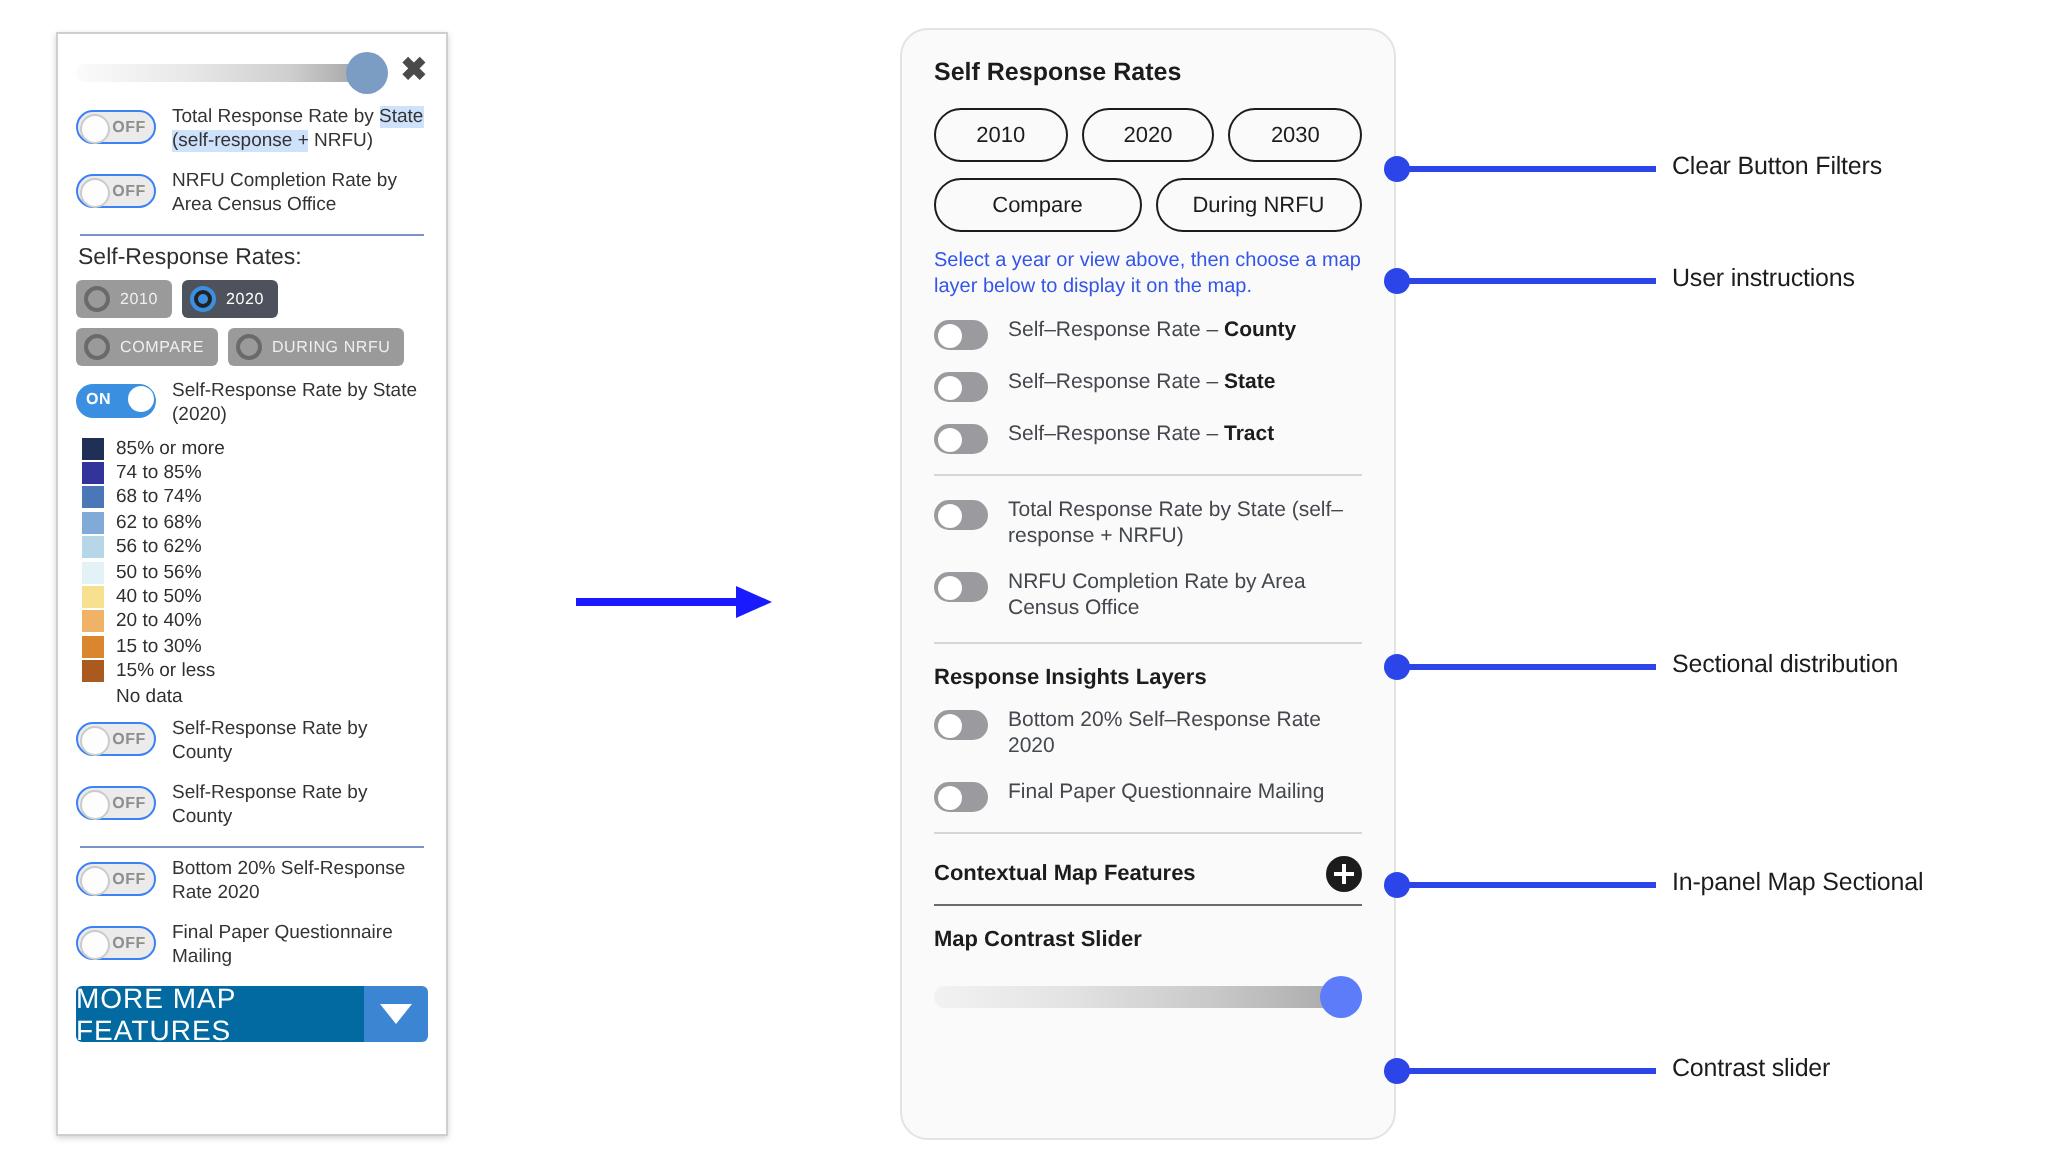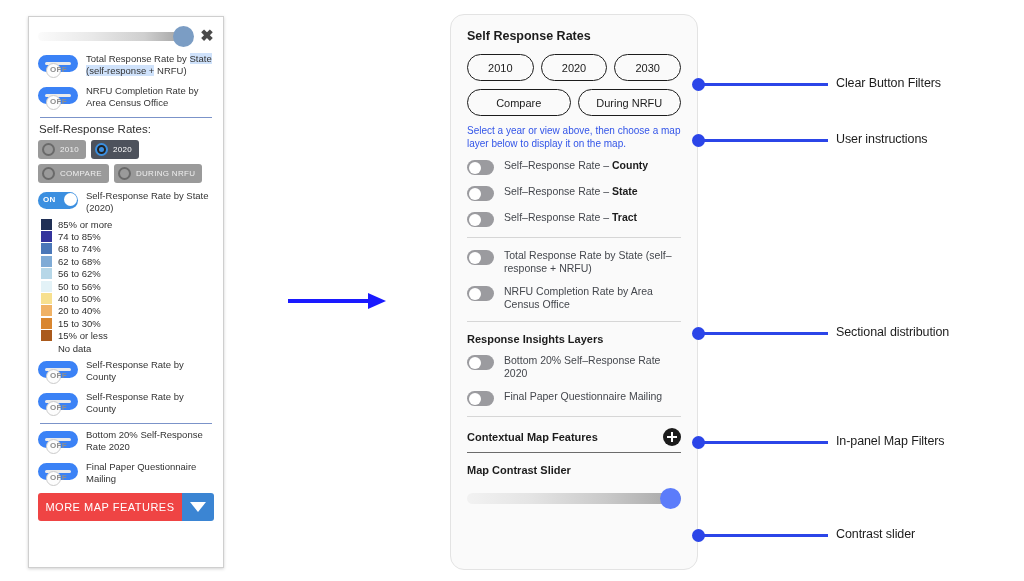--- a/index.html
+++ b/index.html
@@ -39,7 +39,7 @@
   .op-toggrow { display: flex; align-items: flex-start; margin-bottom: 9px; }
   .op-off {
     flex: 0 0 auto; width: 40px; height: 17px; border-radius: 9px;
-    background: #ebebeb; border: 7px solid #3b82f6;
+    background: #ebebeb; border: 1px solid #3b82f6;
     position: relative; margin-top: 2px;
   }
   .op-off::before {

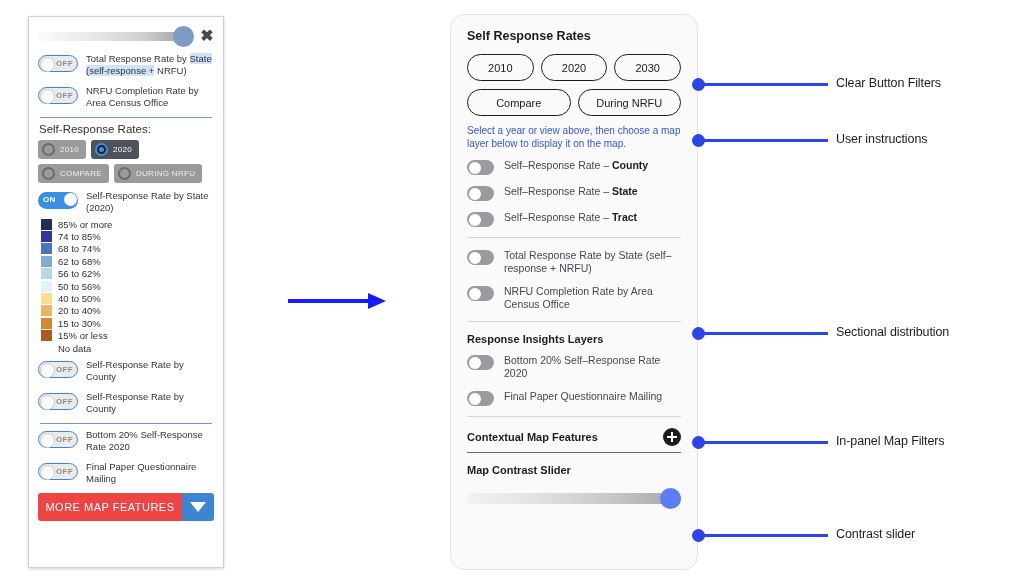--- a/index.html
+++ b/index.html
@@ -434,7 +434,7 @@
 
   <div class="ann-dot" style="left:692px;top:436px;"></div>
   <div class="ann-line" style="left:700px;top:441px;width:128px;"></div>
-  <div class="ann-text" style="left:836px;top:434px;">In-panel Map Filters</div>
+  <div class="ann-text" style="left:836px;top:434px;">In-panel Map Sectional</div>
 
   <div class="ann-dot" style="left:692px;top:529px;"></div>
   <div class="ann-line" style="left:700px;top:534px;width:128px;"></div>

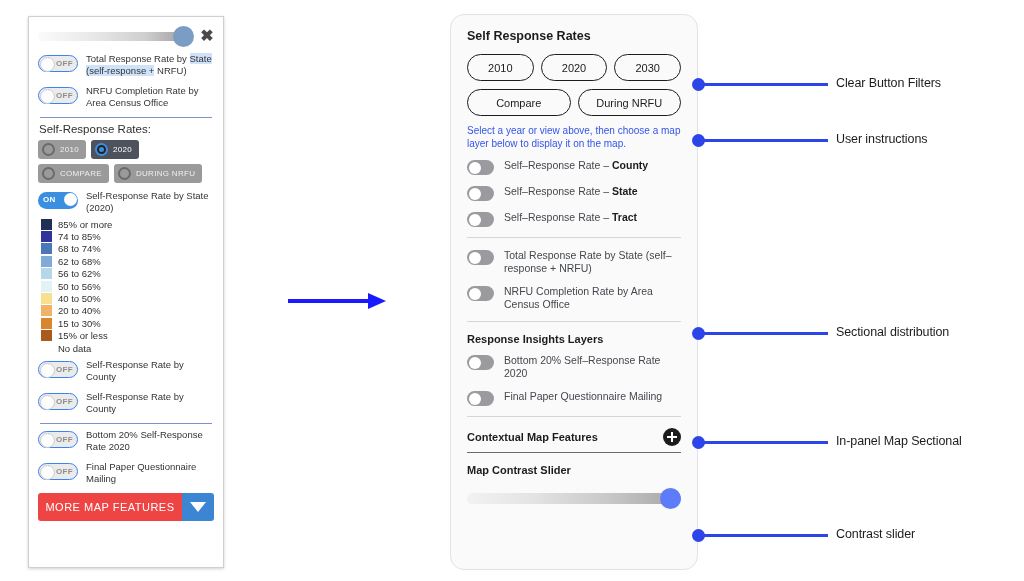--- a/index.html
+++ b/index.html
@@ -101,8 +101,8 @@
 
   .op-btn-wrap { display: flex; margin-top: 6px; }
   .op-btn {
-    flex: 1 1 auto; background: #ef4444; color: #fff;
-    font-size: 11px; letter-spacing: .5px; font-weight: normal;
+    flex: 1 1 auto; background: #0369a1; color: #fff;
+    font-size: 14px; letter-spacing: .5px; font-weight: normal;
     display: flex; align-items: center; justify-content: center;
     height: 28px; border-radius: 3px 0 0 3px;
   }

